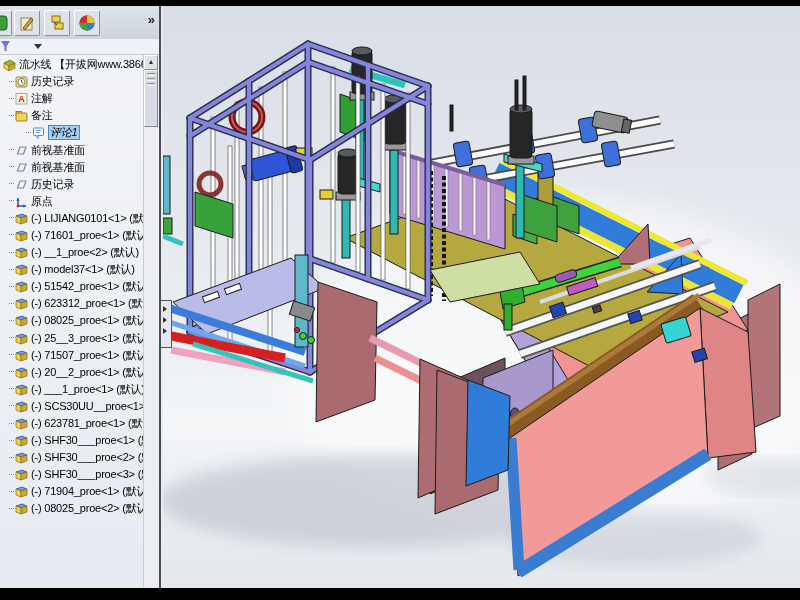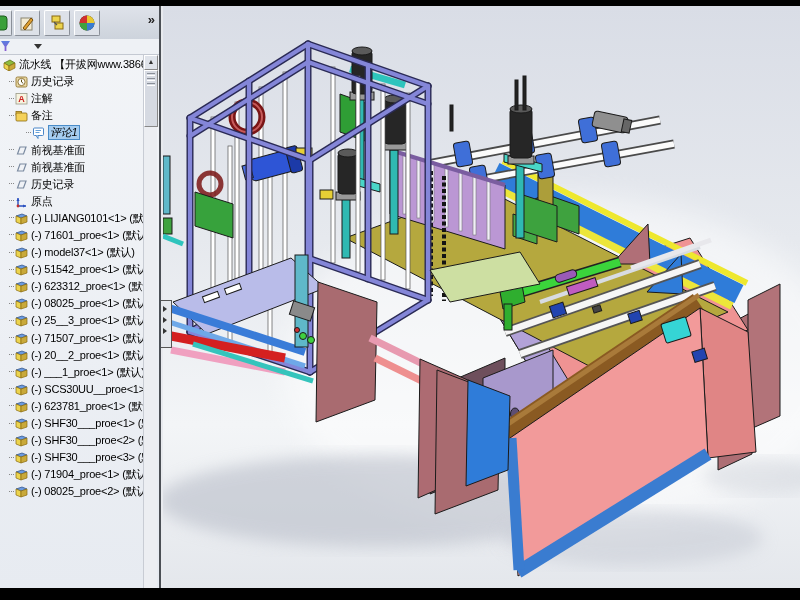--- a/index.html
+++ b/index.html
@@ -205,6 +205,17 @@
             </svg>
           </span>
           <span class="tlabel">(-) 71601_proe&lt;1&gt; (默认)</span>
+        </div>
+        <div class="trow ind1">
+          <span class="conn"></span>
+          <span class="ticon">
+            <svg width="13" height="13" viewBox="0 0 13 13">
+              <polygon points="1,4 7,2 12,4 6,6" fill="#6a9ae0" stroke="#2a4a80" stroke-width="0.7"></polygon>
+              <polygon points="1,4 6,6 6,12 1,10" fill="#ecd44e" stroke="#8a6a10" stroke-width="0.7"></polygon>
+              <polygon points="6,6 12,4 12,10 6,12" fill="#c9a93a" stroke="#8a6a10" stroke-width="0.7"></polygon>
+            </svg>
+          </span>
+          <span class="tlabel">(-) __1_proe&lt;2&gt; (默认)</span>
         </div>
         <div class="trow ind1">
           <span class="conn"></span>

